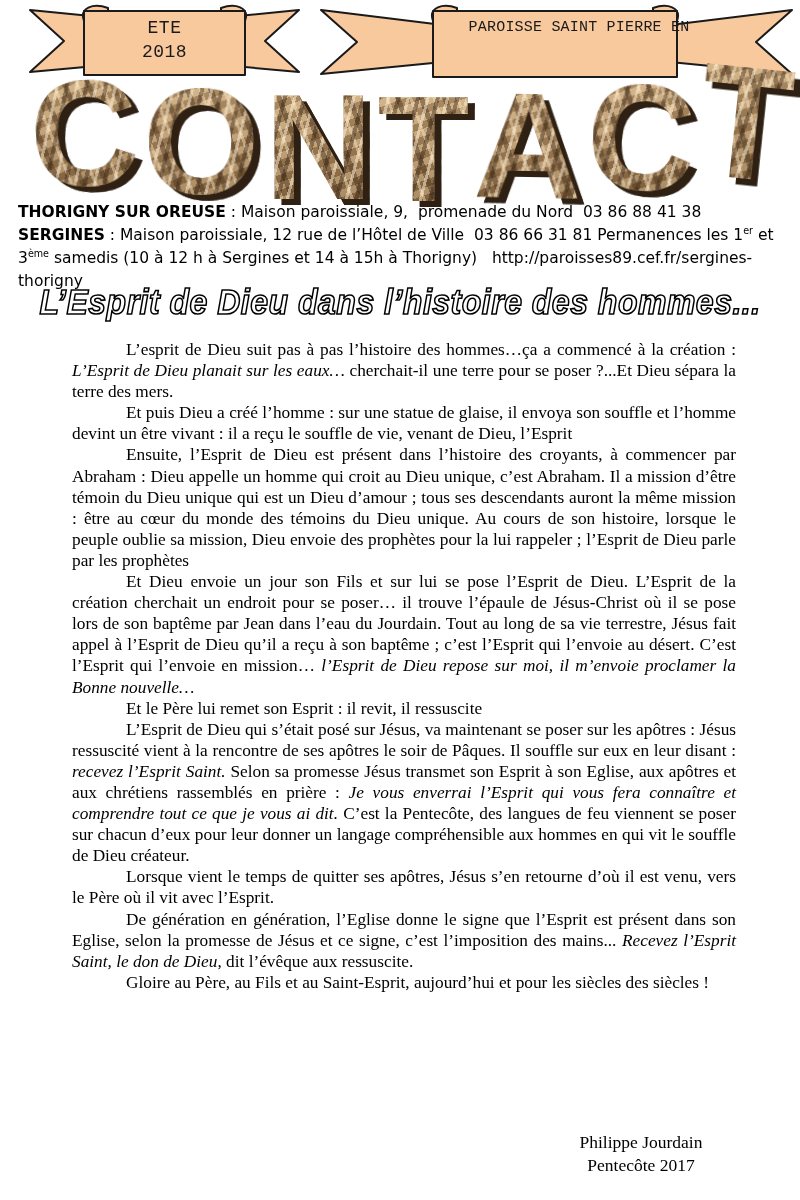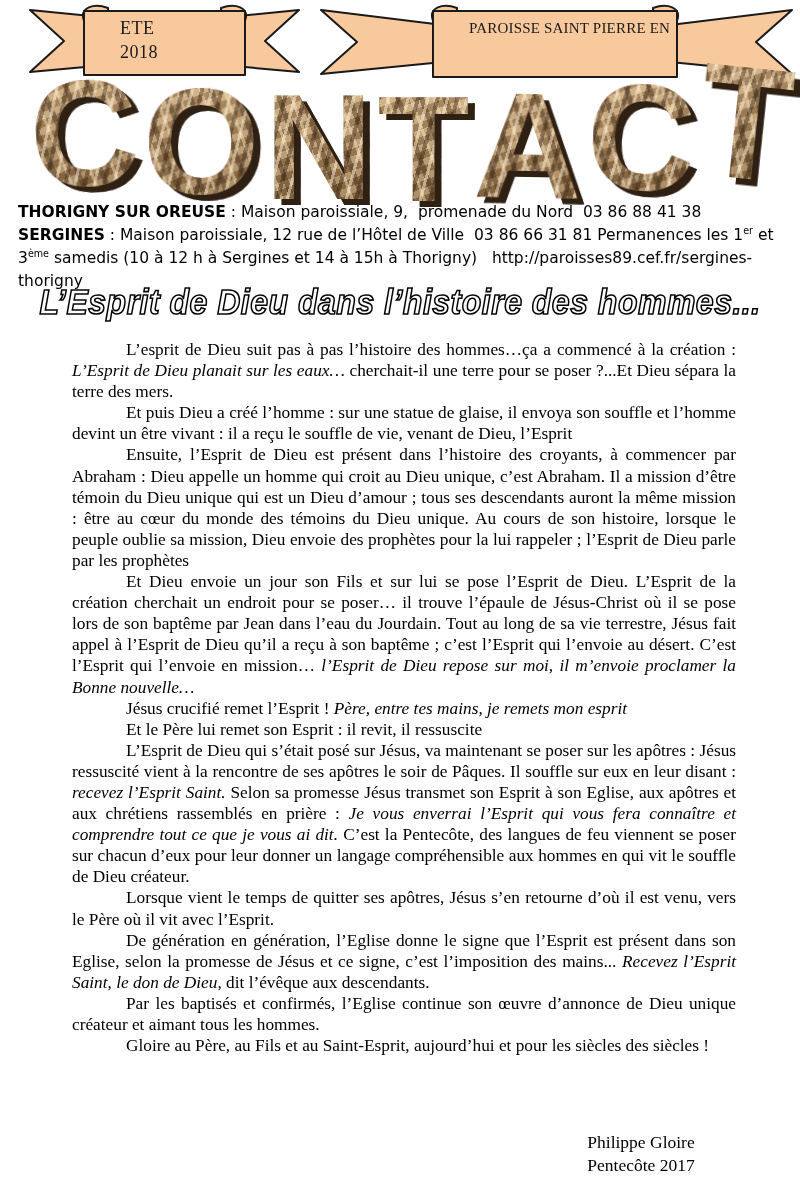--- a/index.html
+++ b/index.html
@@ -12,10 +12,9 @@
   .banner{position:absolute;top:3px;}
   .banner svg{display:block;}
   .banner-label{
-    position:absolute;text-align:left;
-    font-family:Liberation Serif, serif;
+    position:absolute;text-align:center;
+    font-family:Liberation Mono, monospace;
     color:#1a1a1a;
-    padding-left:36px;
   }
   .banner-left{left:22px;width:285px;height:76px;}
   .banner-left .banner-label{left:62px;top:13px;width:161px;font-size:18px;line-height:24px;letter-spacing:.5px;}

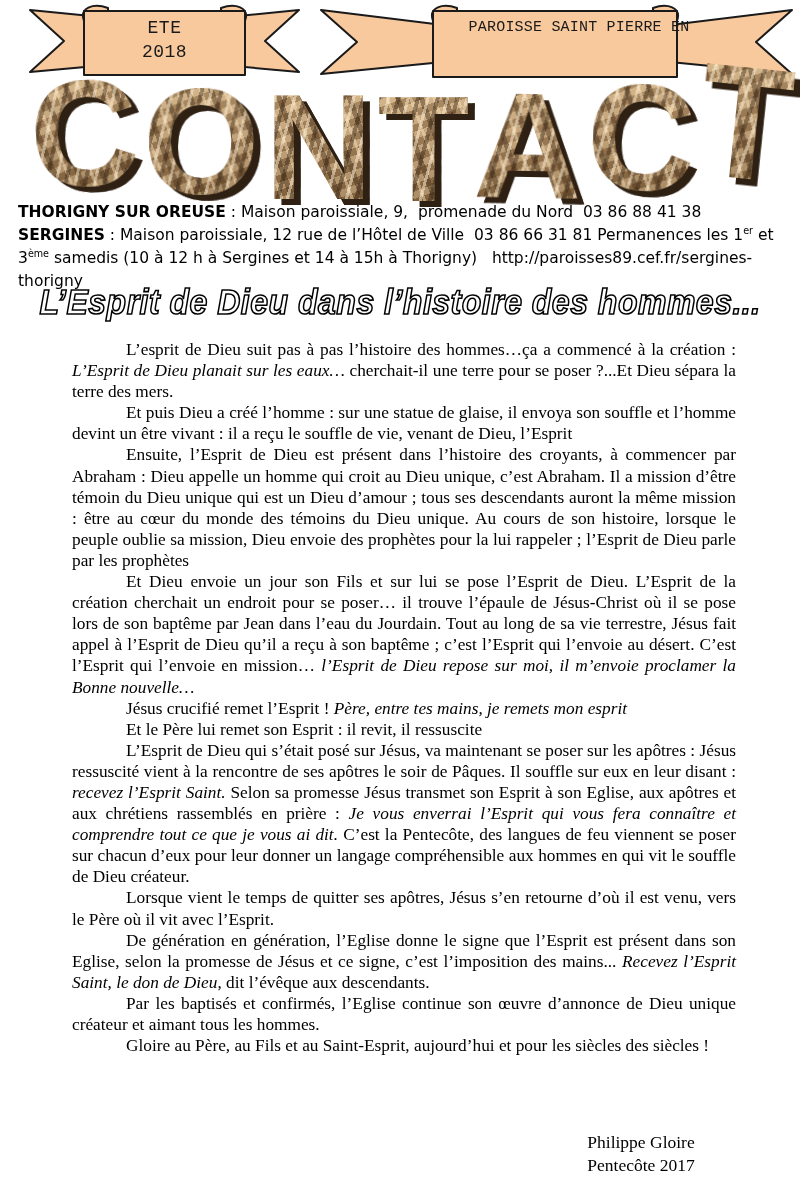--- a/index.html
+++ b/index.html
@@ -134,7 +134,6 @@
       <p><span>Et puis Dieu a créé l’homme : sur une statue de glaise, il envoya son souffle et l’homme devint un être vivant : il a reçu le souffle de vie, venant de Dieu, l’Esprit</span></p>
       <p><span>Ensuite, l’Esprit de Dieu est présent dans l’histoire des croyants, à commencer par Abraham : Dieu appelle un homme qui croit au Dieu unique, c’est Abraham. Il a mission d’être témoin du Dieu unique qui est un Dieu d’amour ; tous ses descendants auront la même mission : être au cœur du monde des témoins du Dieu unique. Au cours de son histoire, lorsque le peuple oublie sa mission, Dieu envoie des prophètes pour la lui rappeler ; l’Esprit de Dieu parle par les prophètes</span></p>
       <p><span>Et Dieu envoie un jour son Fils et sur lui se pose l’Esprit de Dieu. L’Esprit de la création cherchait un endroit pour se poser… il trouve l’épaule de Jésus-Christ où il se pose lors de son baptême par Jean dans l’eau du Jourdain. Tout au long de sa vie terrestre, Jésus fait appel à l’Esprit de Dieu qu’il a reçu à son baptême ; c’est l’Esprit qui l’envoie au désert. C’est l’Esprit qui l’envoie en mission… </span><span class="s-i">l’Esprit de Dieu repose sur moi, il m’envoie proclamer la Bonne nouvelle…</span></p>
-      <p><span>Jésus crucifié remet l’Esprit ! </span><span class="s-i">Père, entre tes mains, je remets mon esprit</span></p>
       <p><span>Et le Père lui remet son Esprit : il revit, il ressuscite</span></p>
       <p><span>L’Esprit de Dieu qui s’était posé sur Jésus, va maintenant se poser sur les apôtres : Jésus ressuscité vient à la rencontre de ses apôtres le soir de Pâques. Il souffle sur eux en leur disant : </span><span class="s-i">recevez l’Esprit Saint.</span><span> Selon sa promesse Jésus transmet son Esprit à son Eglise, aux apôtres et aux chrétiens rassemblés en prière : </span><span class="s-i">Je vous enverrai l’Esprit qui vous fera connaître et comprendre tout ce que je vous ai dit.</span><span> C’est la Pentecôte, des langues de feu viennent se poser sur chacun d’eux pour leur donner un langage compréhensible aux hommes en qui vit le souffle de Dieu créateur.</span></p>
       <p><span>Lorsque vient le temps de quitter ses apôtres, Jésus s’en retourne  d’où il est venu, vers le Père où il vit avec l’Esprit.</span></p>

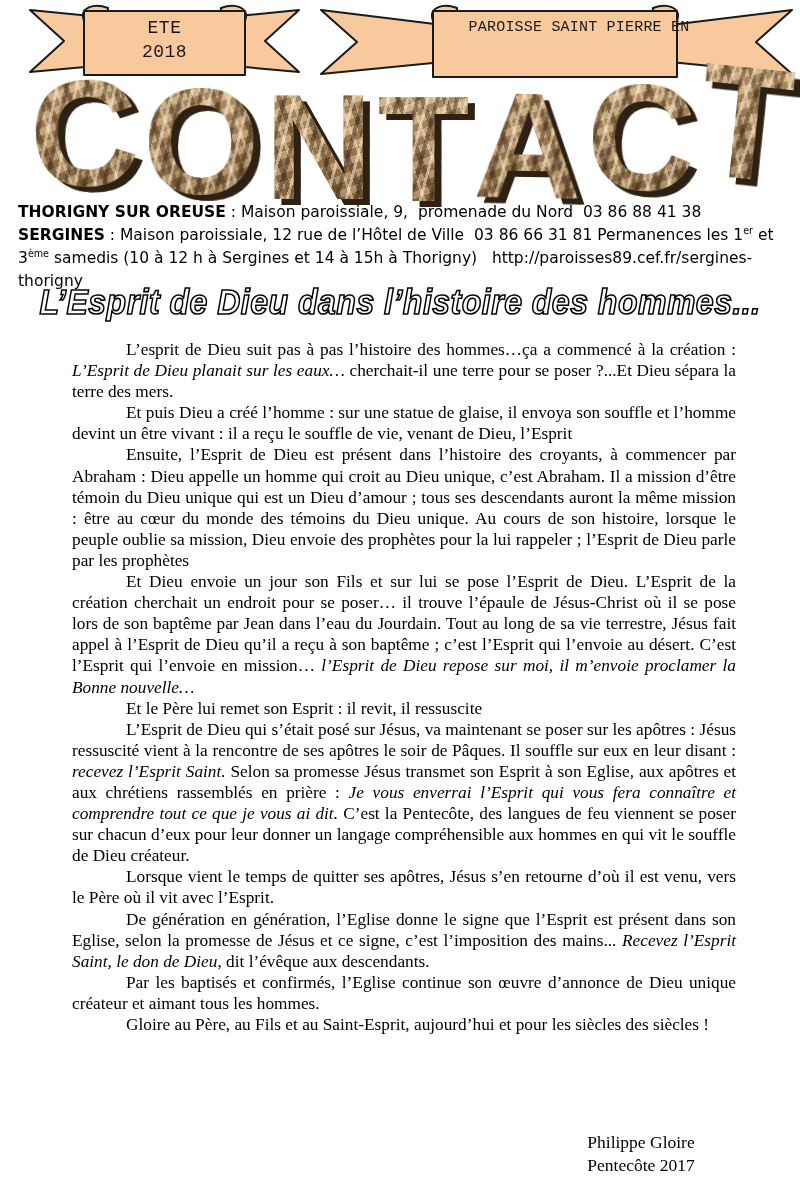--- a/index.html
+++ b/index.html
@@ -137,7 +137,7 @@
       <p><span>Et le Père lui remet son Esprit : il revit, il ressuscite</span></p>
       <p><span>L’Esprit de Dieu qui s’était posé sur Jésus, va maintenant se poser sur les apôtres : Jésus ressuscité vient à la rencontre de ses apôtres le soir de Pâques. Il souffle sur eux en leur disant : </span><span class="s-i">recevez l’Esprit Saint.</span><span> Selon sa promesse Jésus transmet son Esprit à son Eglise, aux apôtres et aux chrétiens rassemblés en prière : </span><span class="s-i">Je vous enverrai l’Esprit qui vous fera connaître et comprendre tout ce que je vous ai dit.</span><span> C’est la Pentecôte, des langues de feu viennent se poser sur chacun d’eux pour leur donner un langage compréhensible aux hommes en qui vit le souffle de Dieu créateur.</span></p>
       <p><span>Lorsque vient le temps de quitter ses apôtres, Jésus s’en retourne  d’où il est venu, vers le Père où il vit avec l’Esprit.</span></p>
-      <p><span>De génération en génération, l’Eglise donne le signe que l’Esprit est présent dans son Eglise, selon la promesse de Jésus et ce signe, c’est l’imposition des mains... </span><span class="s-i">Recevez l’Esprit Saint, le don de Dieu</span><span>, dit l’évêque aux descendants.</span></p>
+      <p><span>De génération en génération, l’Eglise donne le signe que l’Esprit est présent dans son Eglise, selon la promesse de Jésus et ce signe, c’est l’imposition des mains... </span><span class="s-i">Recevez l’Esprit Saint, le don de Dieu</span><span>, dit l’évêque aux ressuscite.</span></p>
       <p><span>Par les baptisés et confirmés, l’Eglise continue son œuvre d’annonce de Dieu unique créateur et aimant tous les hommes.</span></p>
       <p><span>Gloire au Père, au Fils et au Saint-Esprit, aujourd’hui et pour les siècles des siècles !</span></p>
     </div>

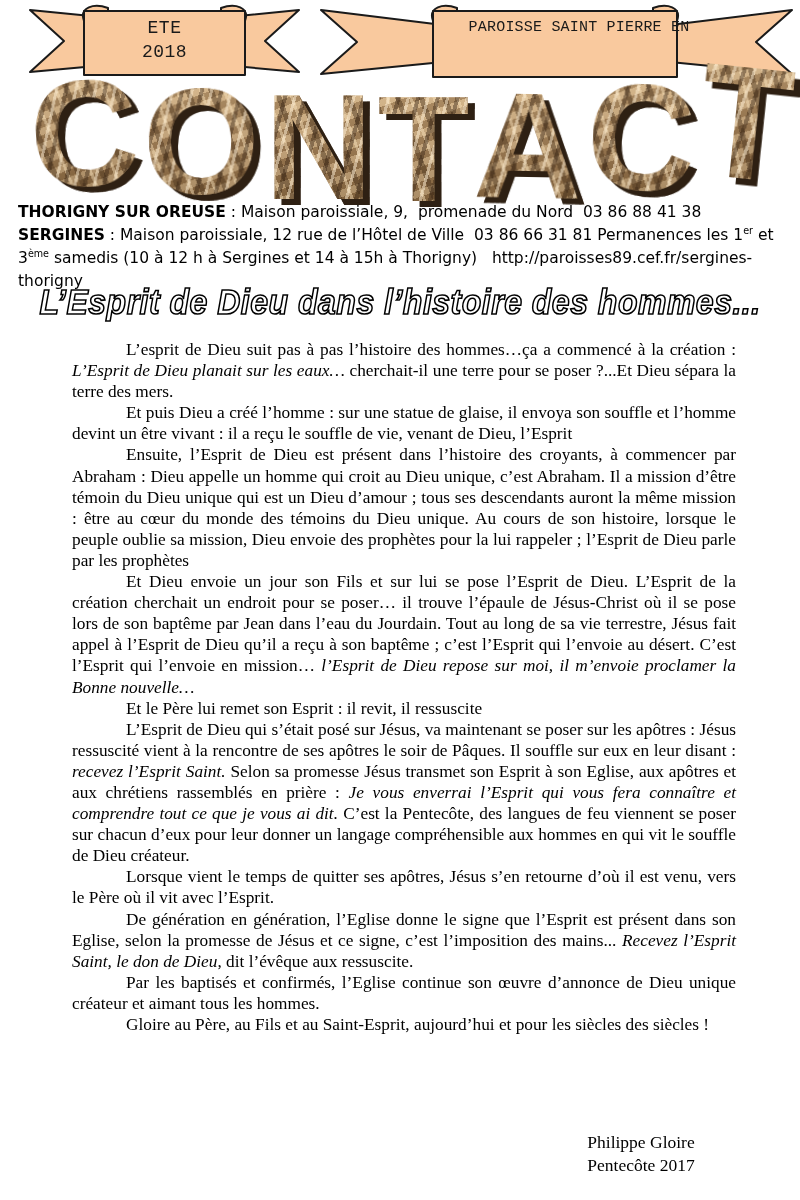--- a/index.html
+++ b/index.html
@@ -138,7 +138,6 @@
       <p><span>L’Esprit de Dieu qui s’était posé sur Jésus, va maintenant se poser sur les apôtres : Jésus ressuscité vient à la rencontre de ses apôtres le soir de Pâques. Il souffle sur eux en leur disant : </span><span class="s-i">recevez l’Esprit Saint.</span><span> Selon sa promesse Jésus transmet son Esprit à son Eglise, aux apôtres et aux chrétiens rassemblés en prière : </span><span class="s-i">Je vous enverrai l’Esprit qui vous fera connaître et comprendre tout ce que je vous ai dit.</span><span> C’est la Pentecôte, des langues de feu viennent se poser sur chacun d’eux pour leur donner un langage compréhensible aux hommes en qui vit le souffle de Dieu créateur.</span></p>
       <p><span>Lorsque vient le temps de quitter ses apôtres, Jésus s’en retourne  d’où il est venu, vers le Père où il vit avec l’Esprit.</span></p>
       <p><span>De génération en génération, l’Eglise donne le signe que l’Esprit est présent dans son Eglise, selon la promesse de Jésus et ce signe, c’est l’imposition des mains... </span><span class="s-i">Recevez l’Esprit Saint, le don de Dieu</span><span>, dit l’évêque aux ressuscite.</span></p>
-      <p><span>Par les baptisés et confirmés, l’Eglise continue son œuvre d’annonce de Dieu unique créateur et aimant tous les hommes.</span></p>
       <p><span>Gloire au Père, au Fils et au Saint-Esprit, aujourd’hui et pour les siècles des siècles !</span></p>
     </div>
 

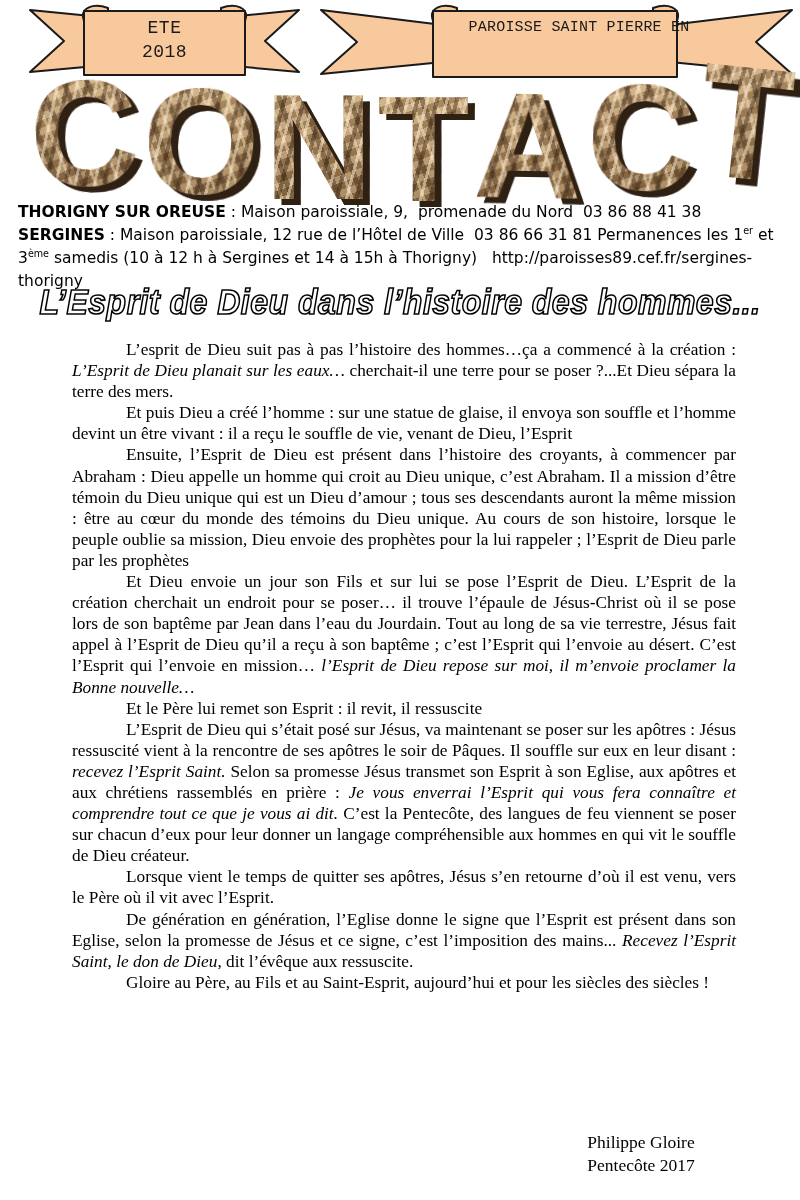--- a/index.html
+++ b/index.html
@@ -142,7 +142,7 @@
     </div>
 
   <div class="signature">
-    <div>Philippe Gloire</div>
+    <div>Philippe Jourdain</div>
     <div>Pentecôte 2017</div>
   </div>
 

